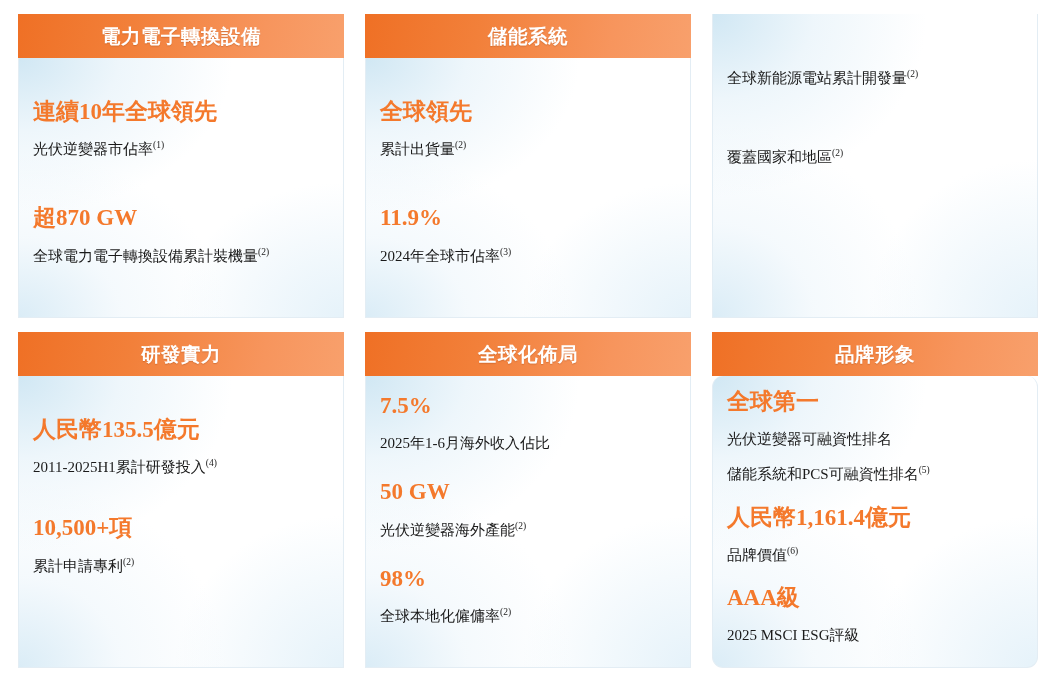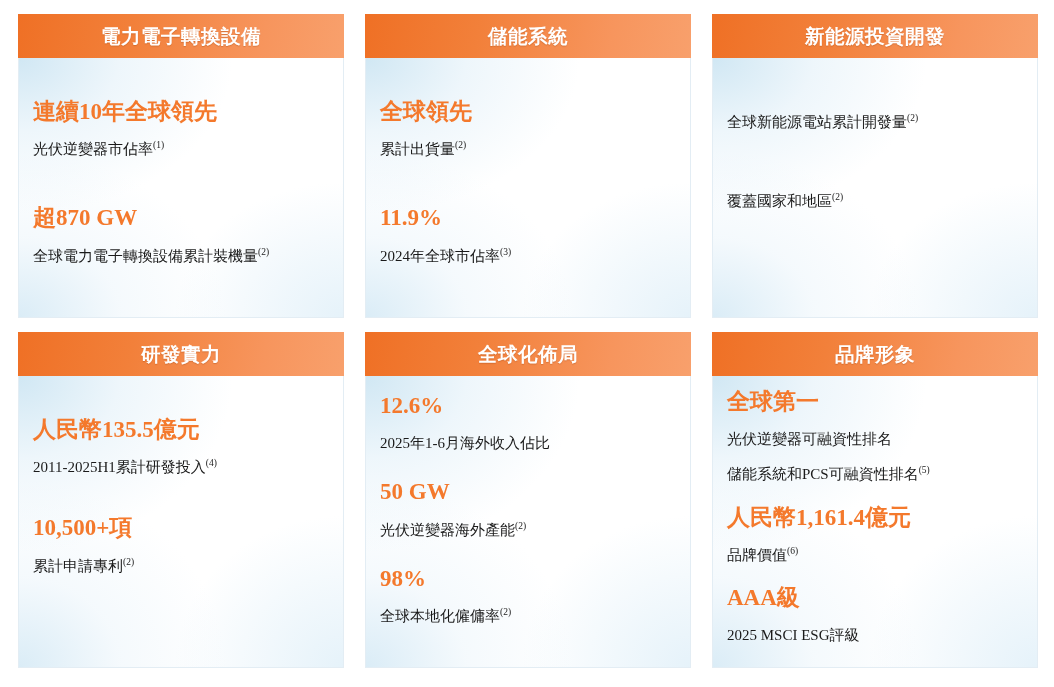--- a/index.html
+++ b/index.html
@@ -150,9 +150,6 @@
     </div>
 
     <div class="card">
-      <div class="card-header">
-        <span class="card-header-title">新能源投資開發</span>
-      </div>
       <div class="card-body pad-top-lg gap-lg">
         <div class="stats">
           <div class="stat">

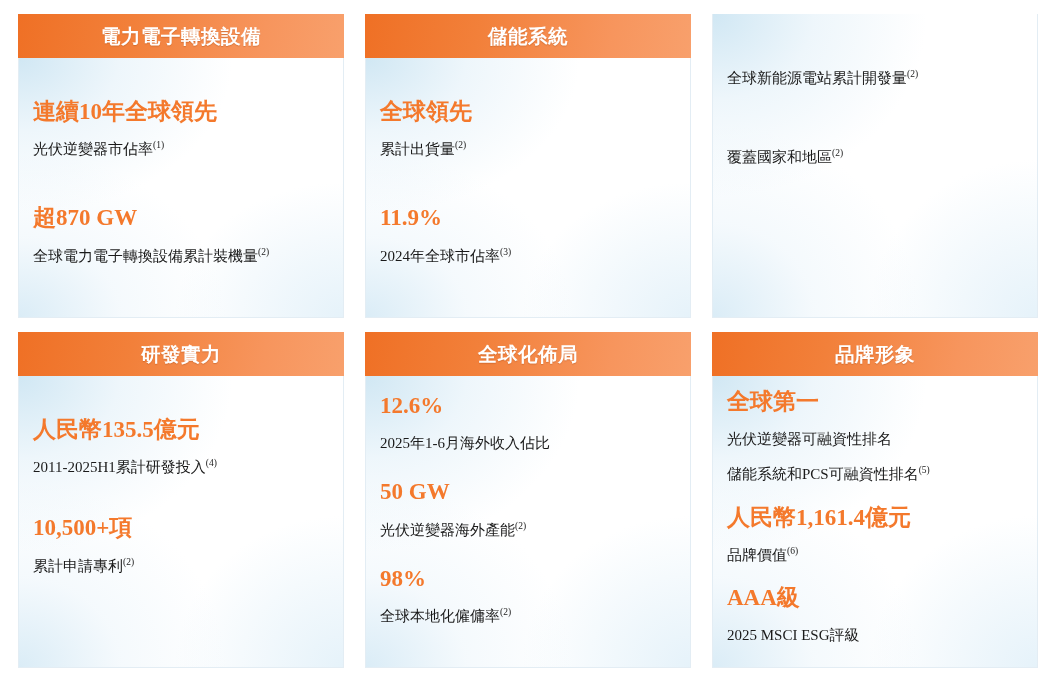--- a/index.html
+++ b/index.html
@@ -187,7 +187,7 @@
       <div class="card-body pad-top-sm gap-sm">
         <div class="stats">
           <div class="stat">
-            <div class="stat-value">12.6%</div>
+            <div class="stat-value">7.5%</div>
             <div class="stat-label"><span>2025年1-6月海外收入佔比</span><sup></sup></div>
           </div>
           <div class="stat">

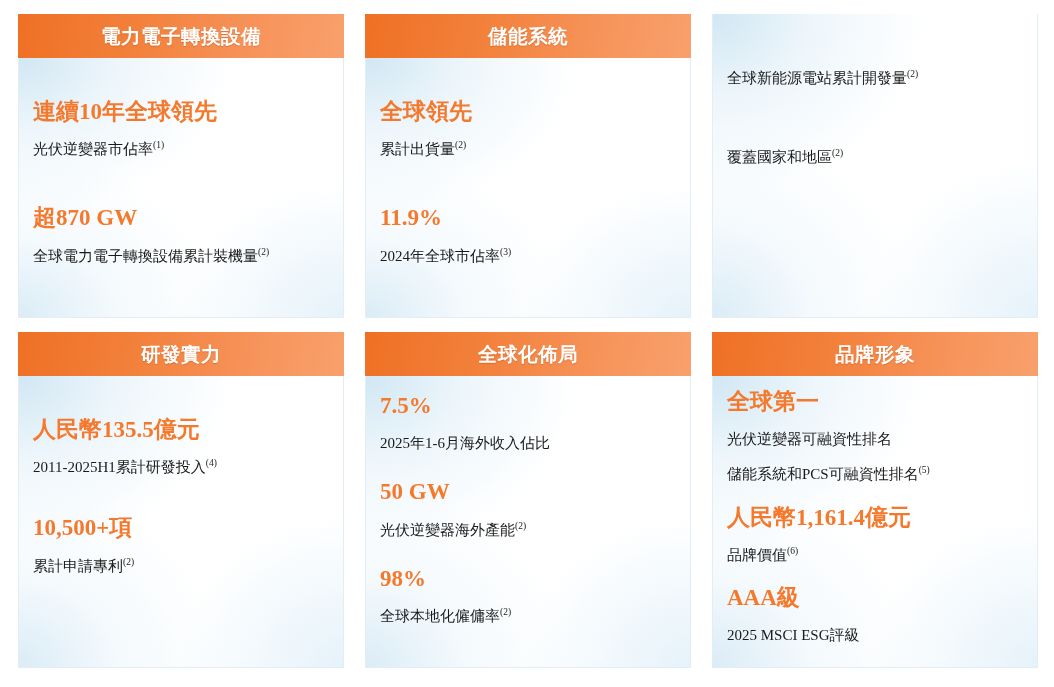--- a/index.html
+++ b/index.html
@@ -100,7 +100,7 @@
   
   .pad-top-lg   { padding-top: 40px; }
   .pad-top-sm   { padding-top: 16px; }
-  .pad-top-xs   { padding-top: 12px; }
+  .pad-top-xs   { padding-top: 12px; border-radius: 11px; }
 
   .gap-lg .stat + .stat { margin-top: 44px; }
   .gap-md .stat + .stat { margin-top: 36px; }

